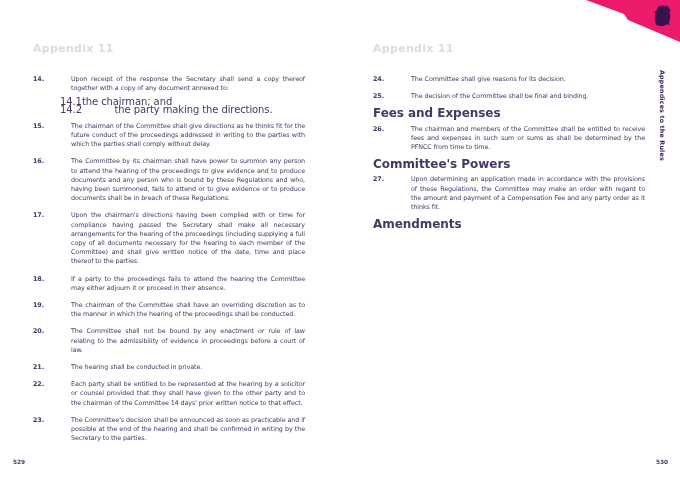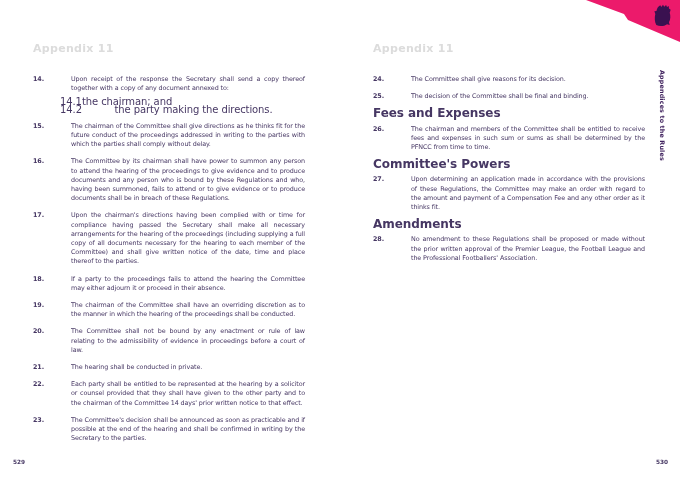--- a/index.html
+++ b/index.html
@@ -128,7 +128,7 @@
       <div class="sec-heading">Committee's Powers</div>
       <div class="item">
         <span class="num">27.</span>
-        <span class="txt">Upon determining an application made in accordance with the provisions of these Regulations, the Committee may make an order with regard to the amount and payment of a Compensation Fee and any other order as it thinks fit.</span>
+        <span class="txt">Upon determining an application made in accordance with the provisions of these Regulations, the Committee may make an order with regard to the amount and payment of a Compensation Fee and any party order as it thinks fit.</span>
       </div>
       <div class="sec-heading">Amendments</div>
       <div class="item">

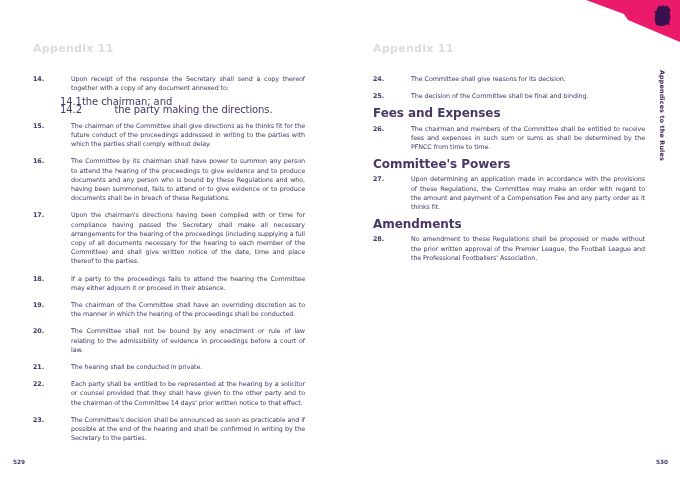--- a/index.html
+++ b/index.html
@@ -131,10 +131,6 @@
         <span class="txt">Upon determining an application made in accordance with the provisions of these Regulations, the Committee may make an order with regard to the amount and payment of a Compensation Fee and any party order as it thinks fit.</span>
       </div>
       <div class="sec-heading">Amendments</div>
-      <div class="item">
-        <span class="num">28.</span>
-        <span class="txt">No amendment to these Regulations shall be proposed or made without the prior written approval of the Premier League, the Football League and the Professional Footballers' Association.</span>
-      </div>
     </div>
 </div>
 

